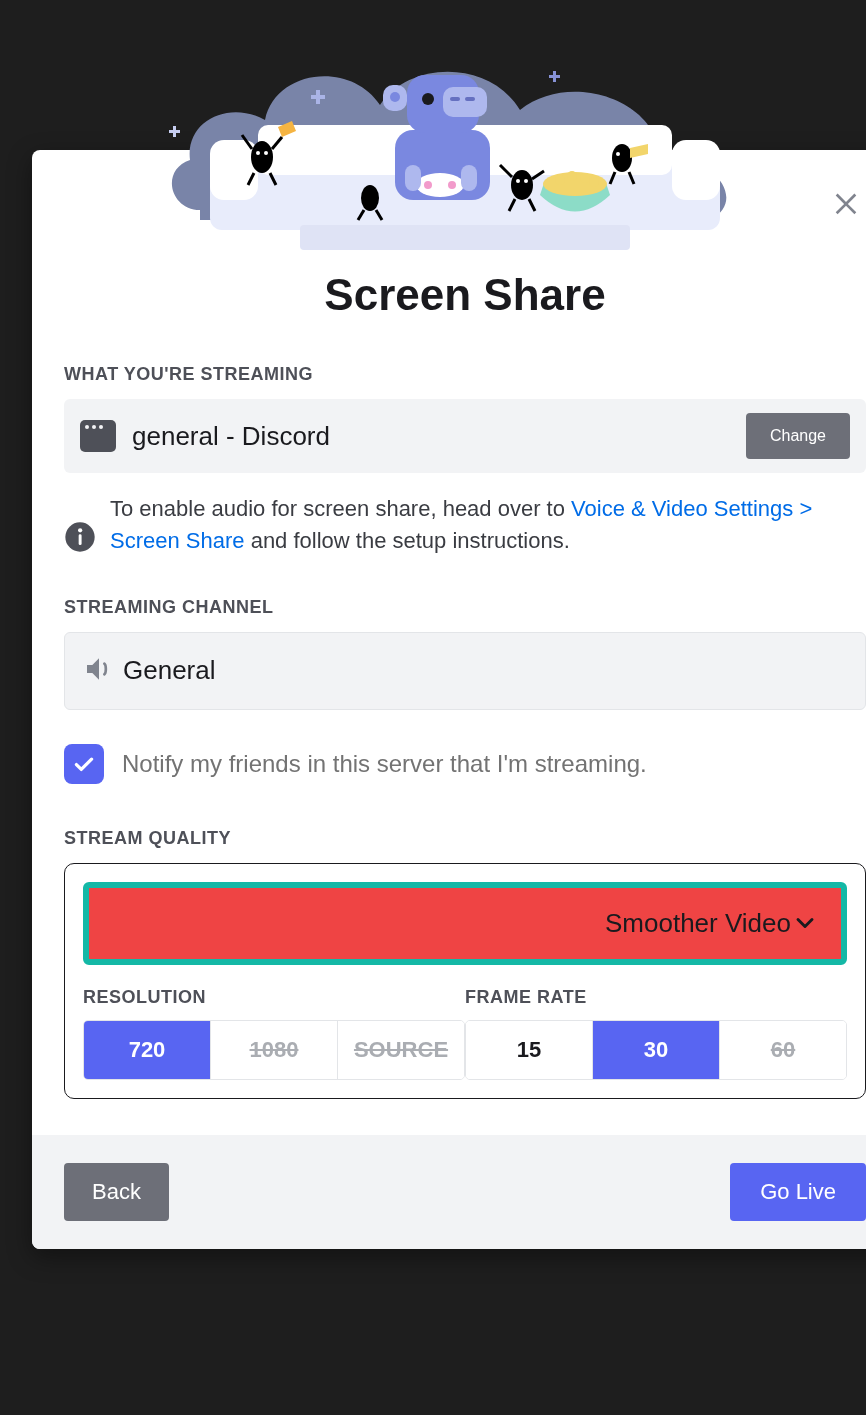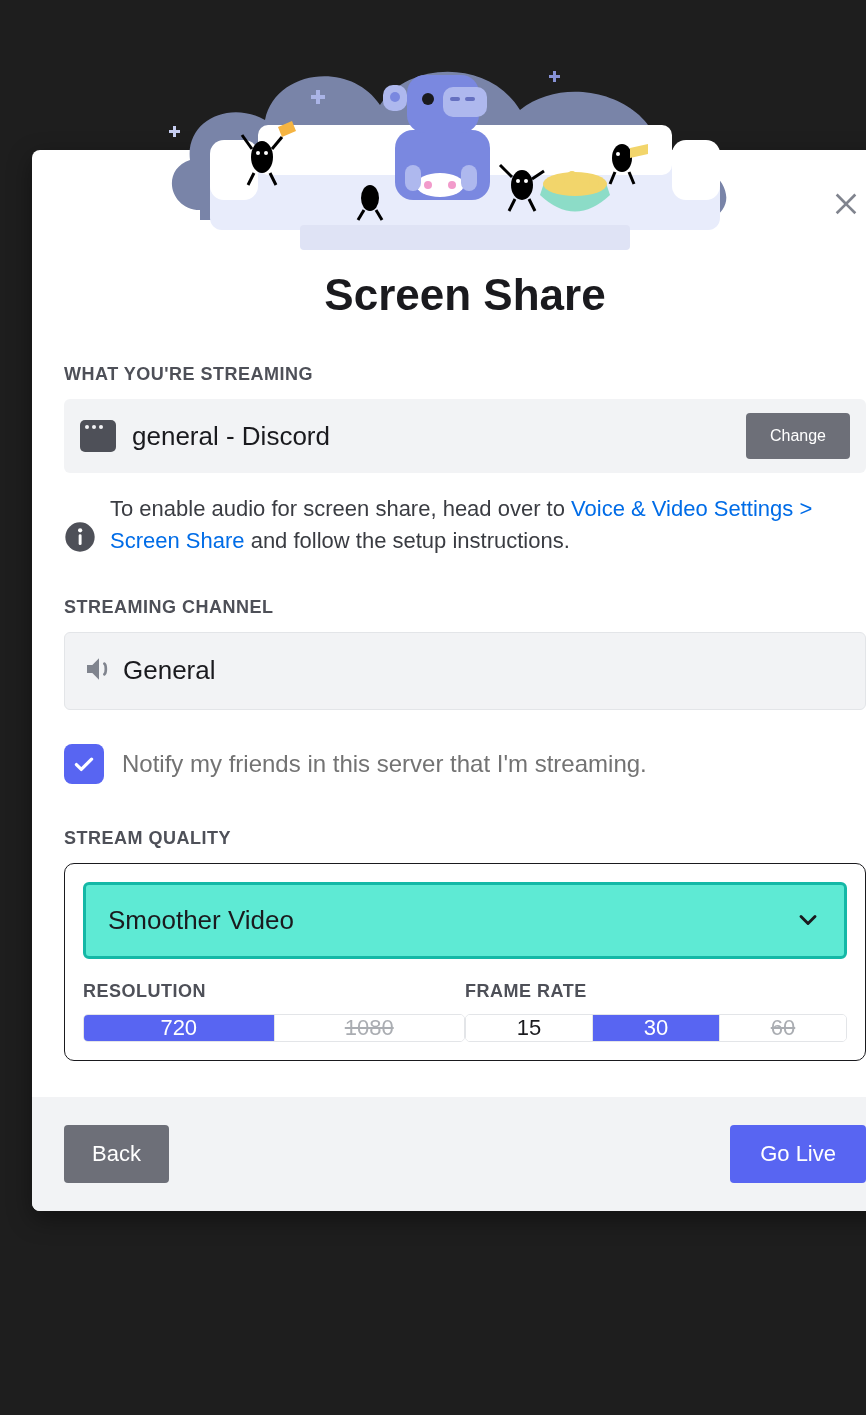--- a/index.html
+++ b/index.html
@@ -175,13 +175,13 @@
       margin-bottom: 36px;
     }
     .quality-select {
-      background: #5eead4;
-      border: 3px solid #14b8a6;
+      background: #ef4444;
+      border: 6px solid #14b8a6;
       border-radius: 6px;
       padding: 20px 22px;
       display: flex;
       align-items: center;
-      justify-content: space-between;
+      justify-content: flex-end;
       cursor: pointer;
       margin-bottom: 22px;
     }

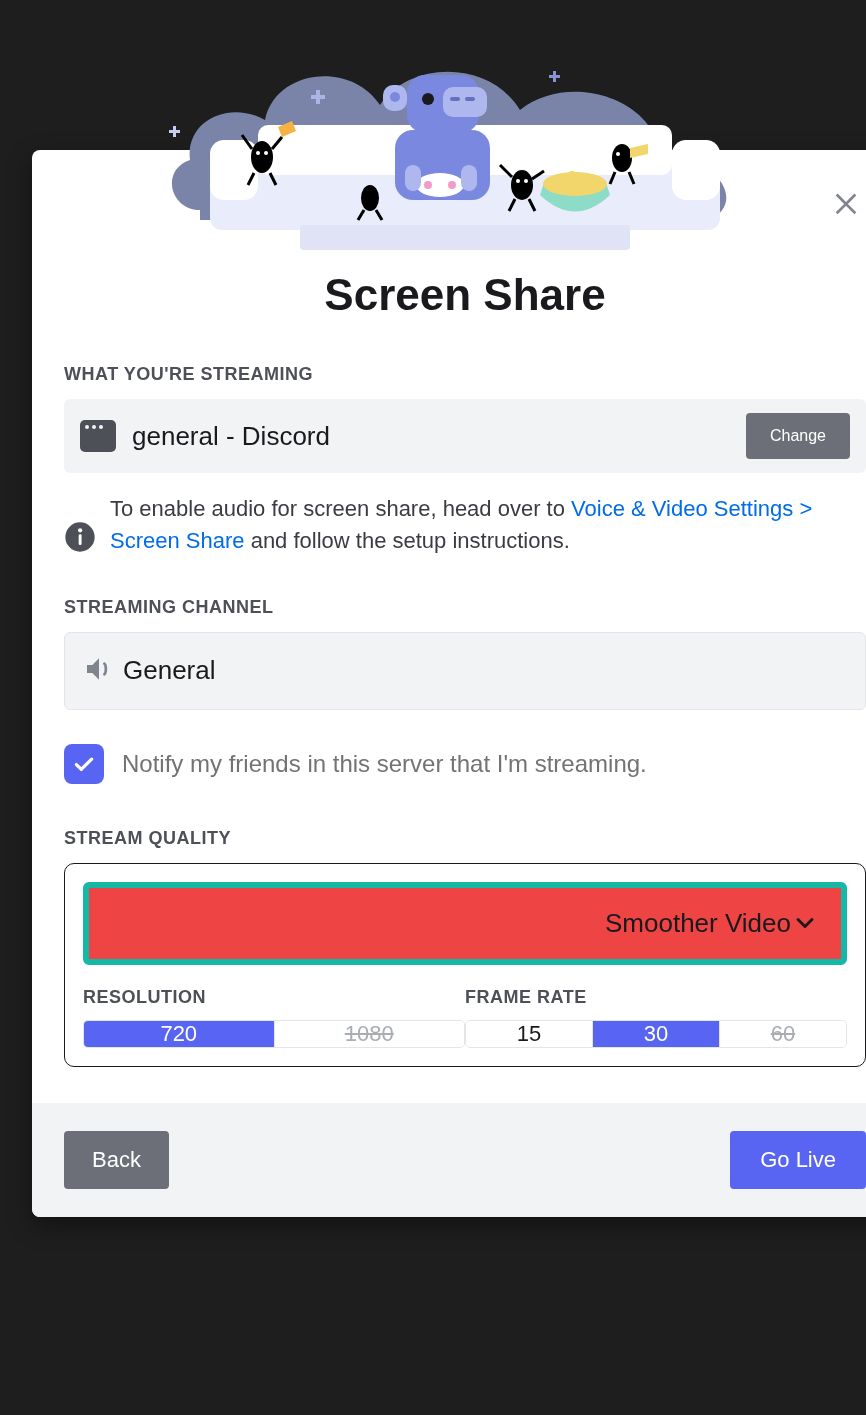--- a/index.html
+++ b/index.html
@@ -207,9 +207,9 @@
     .segment-btn {
       flex: 1;
       text-align: center;
-      padding: 0 0;
+      padding: 16px 0;
       font-size: 22px;
-      font-weight: 400;
+      font-weight: 700;
       background: #fff;
       border: none;
       cursor: pointer;

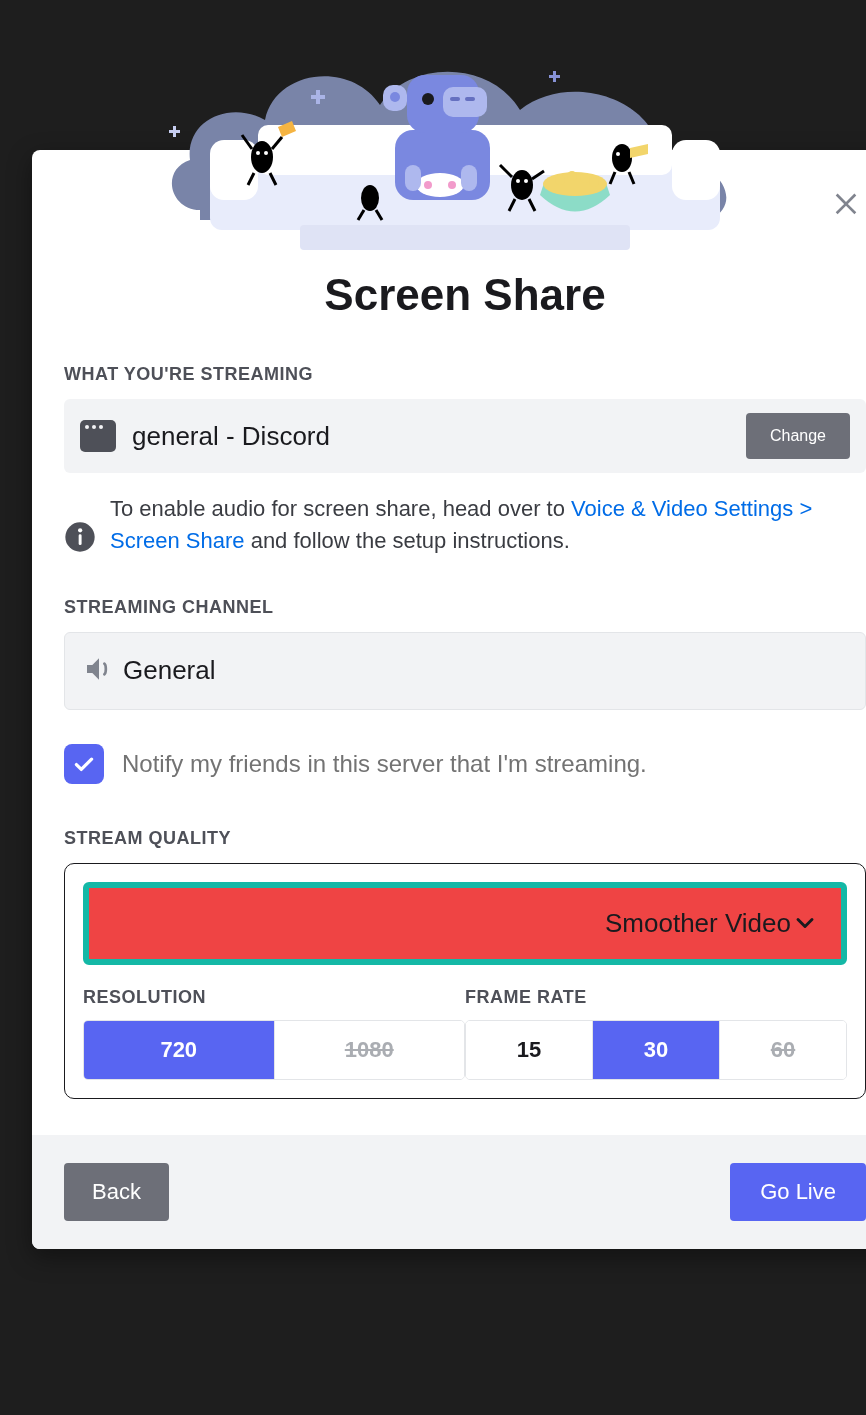--- a/index.html
+++ b/index.html
@@ -405,6 +405,7 @@
           <div class="segment">
             <button class="segment-btn selected">720</button>
             <button class="segment-btn disabled">1080</button>
+            <button class="segment-btn disabled">SOURCE</button>
           </div>
         </div>
         <div class="quality-col">

